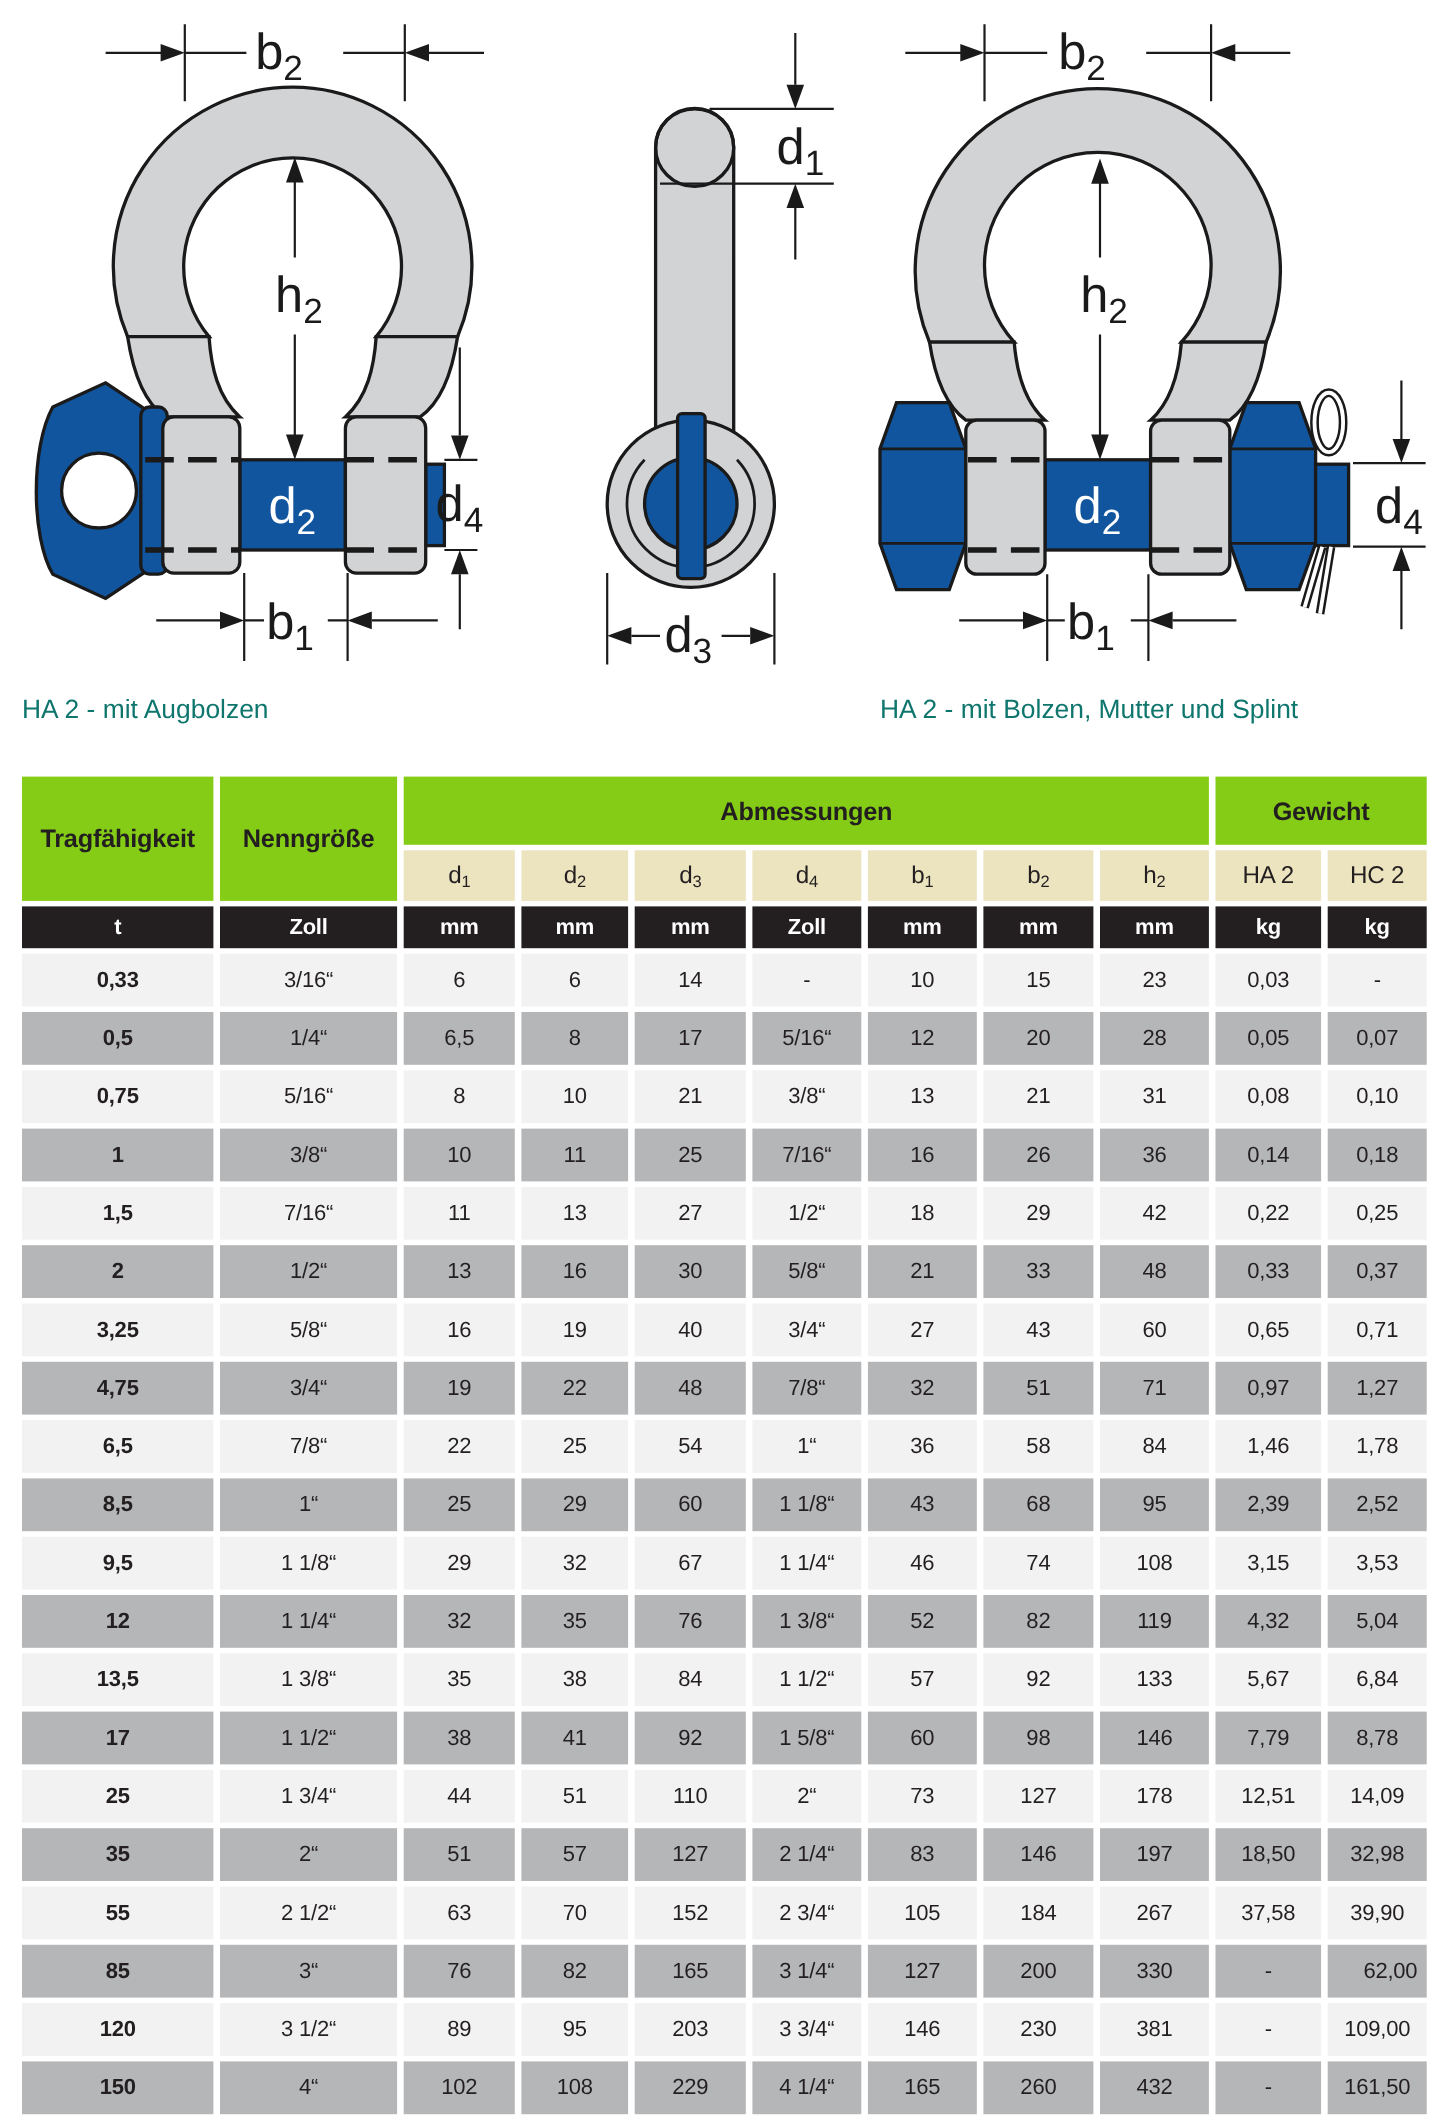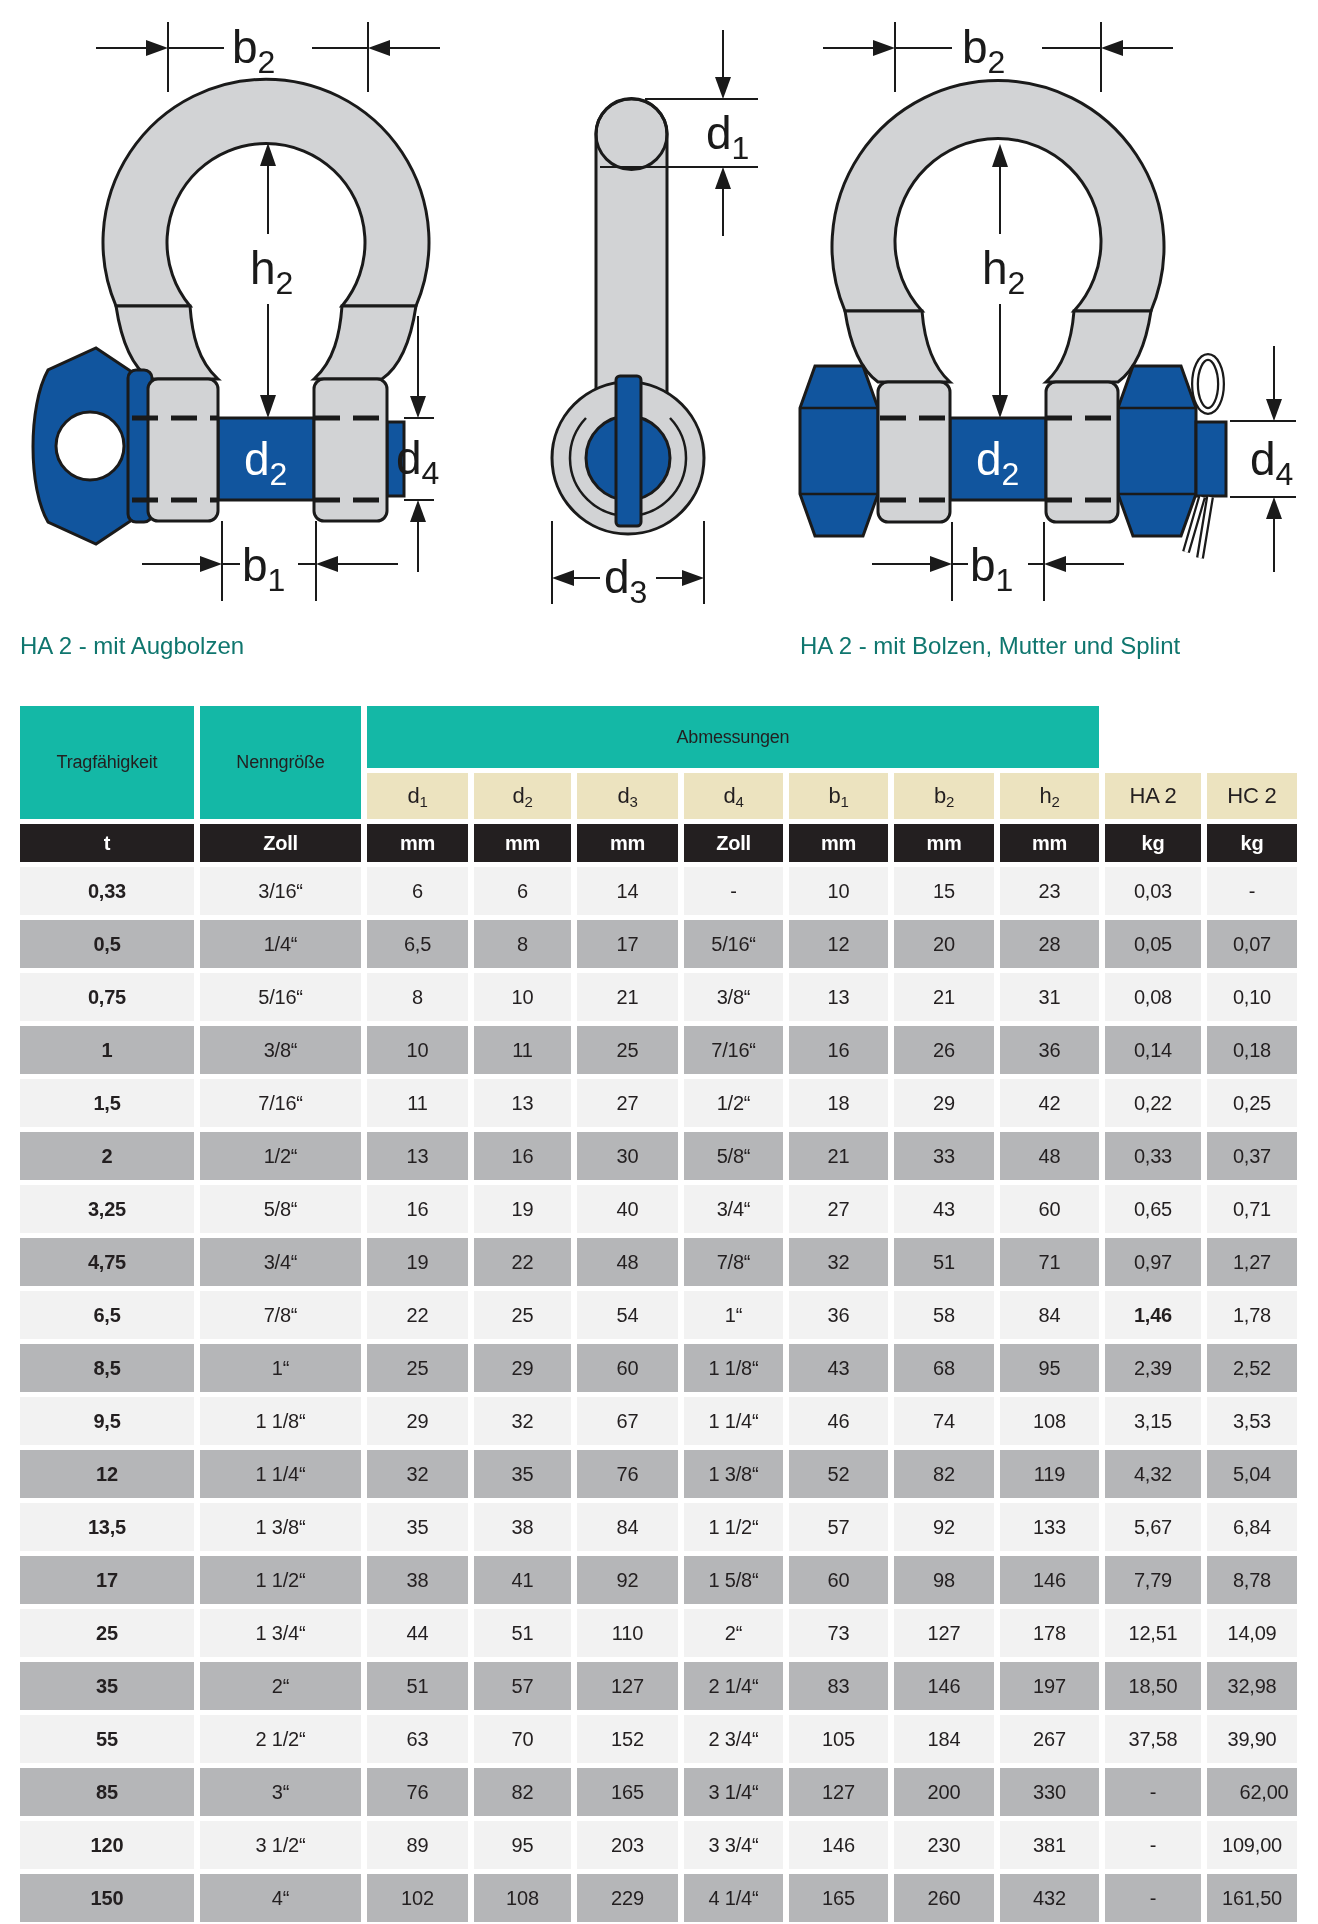--- a/index.html
+++ b/index.html
@@ -32,7 +32,7 @@
     gap:5px 6px;background:#ffffff;
   }
   .cell{display:flex;align-items:center;justify-content:center;font-size:20px;letter-spacing:-0.2px;}
-  .hd{background:#14b8a6;font-weight:normal;font-size:18px;}
+  .hd{background:#84cc16;font-weight:bold;font-size:23px;}
   .sh{background:#ece3bf;font-size:22px;}
   .sh .subsc{font-size:15px;transform:translateY(5px);}
   .un{background:#231f20;color:#ffffff;font-weight:bold;font-size:20px;}

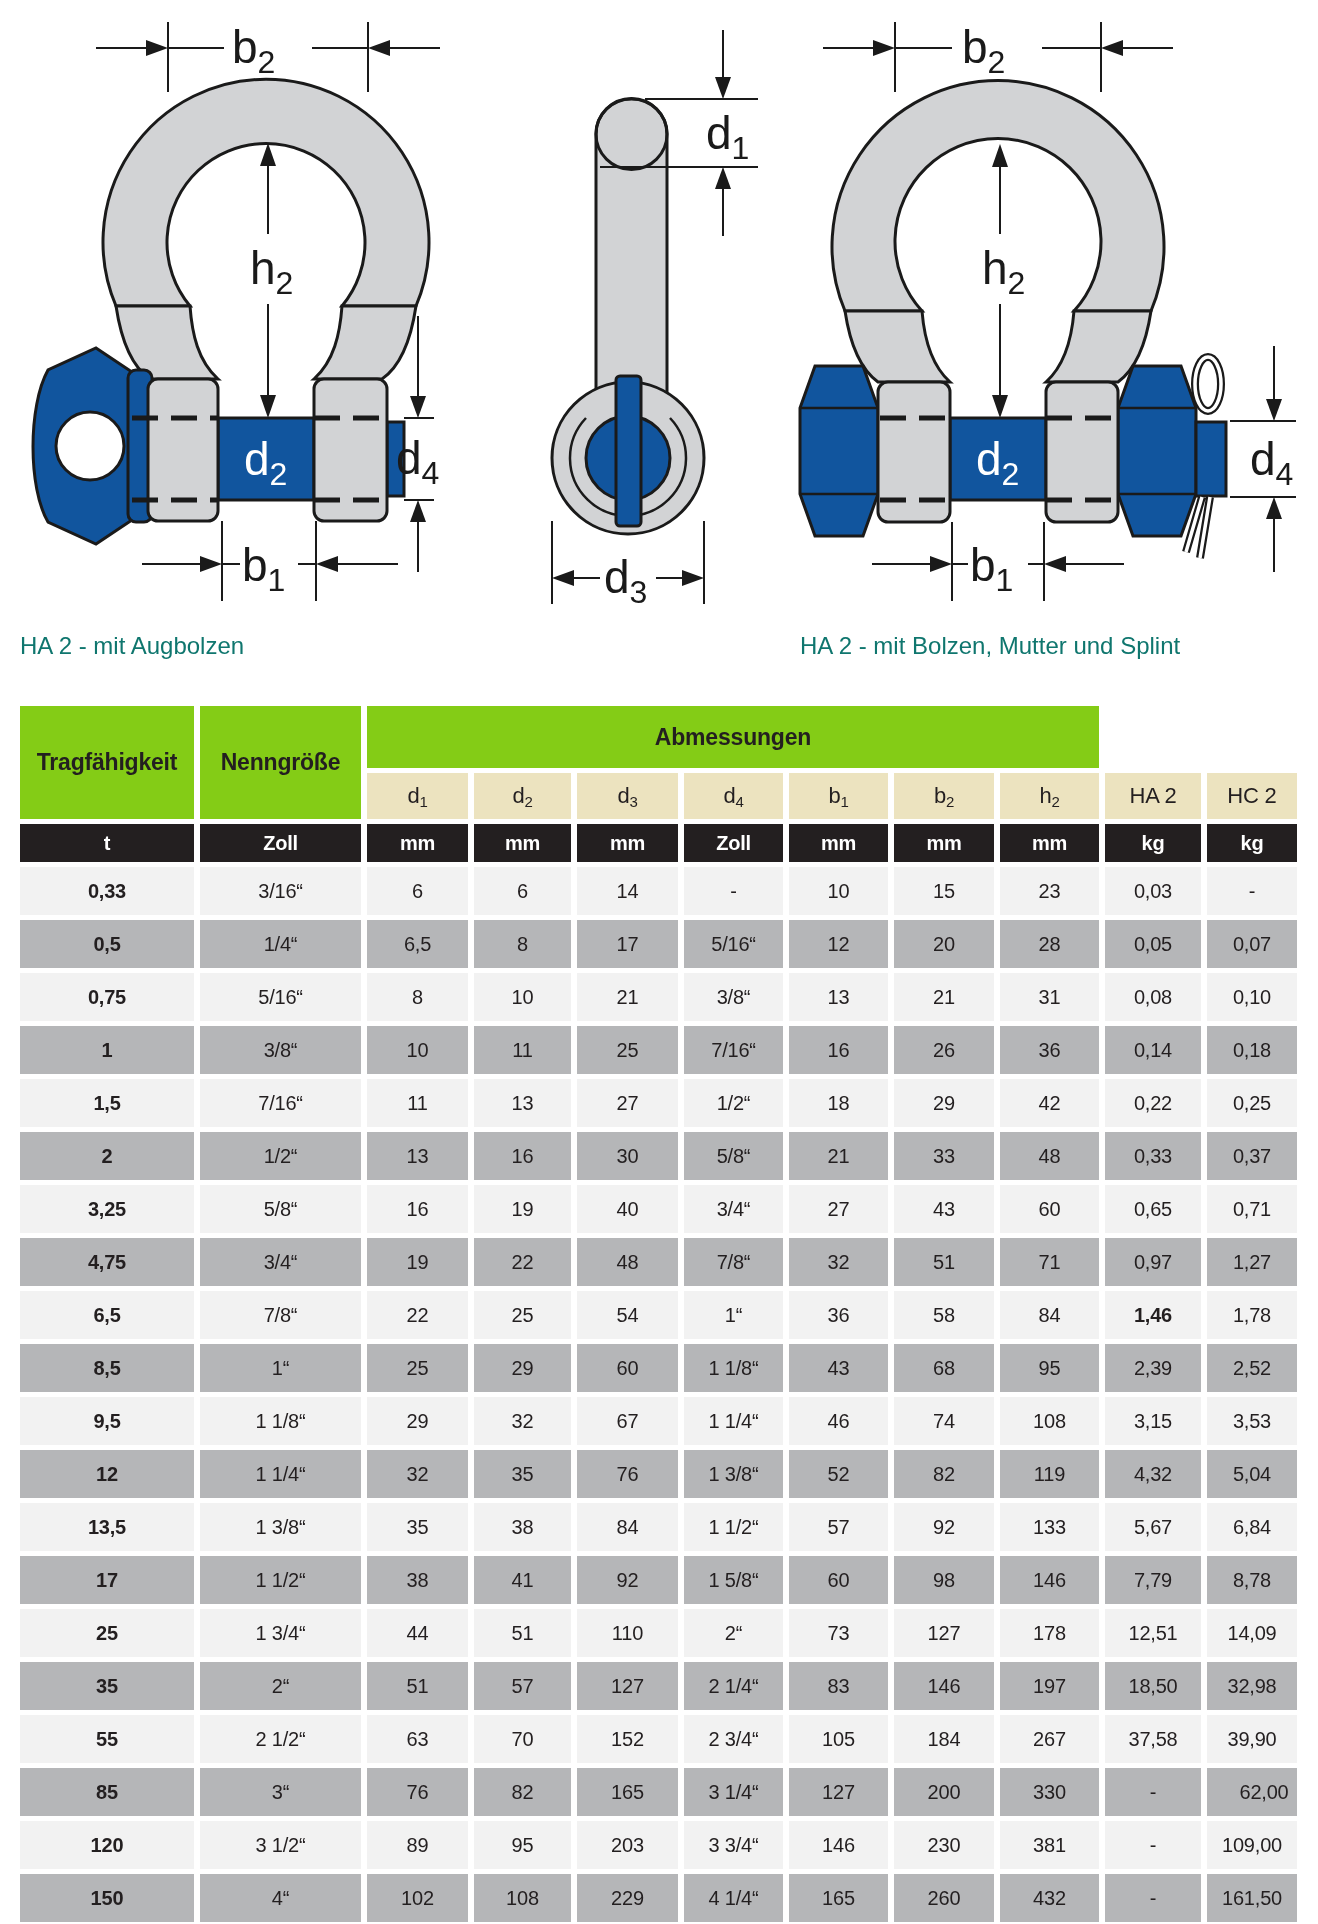--- a/index.html
+++ b/index.html
@@ -164,6 +164,7 @@
     <div class="cell hd" style="grid-area: 1 / 2 / span 2;">Nenngröße</div>
     <div class="cell hd" style="grid-area: 1 / 1 / span 2;">Tragfähigkeit</div>
     <div class="cell hd" style="grid-area: 1 / 3 / auto / span 7;">Abmessungen</div>
+    <div class="cell hd" style="grid-area: 1 / 10 / auto / span 2;">Gewicht</div>
     <div class="cell sh" style="grid-area: 2 / 3;">
       <span>d</span>
       <span class="subsc">1</span>

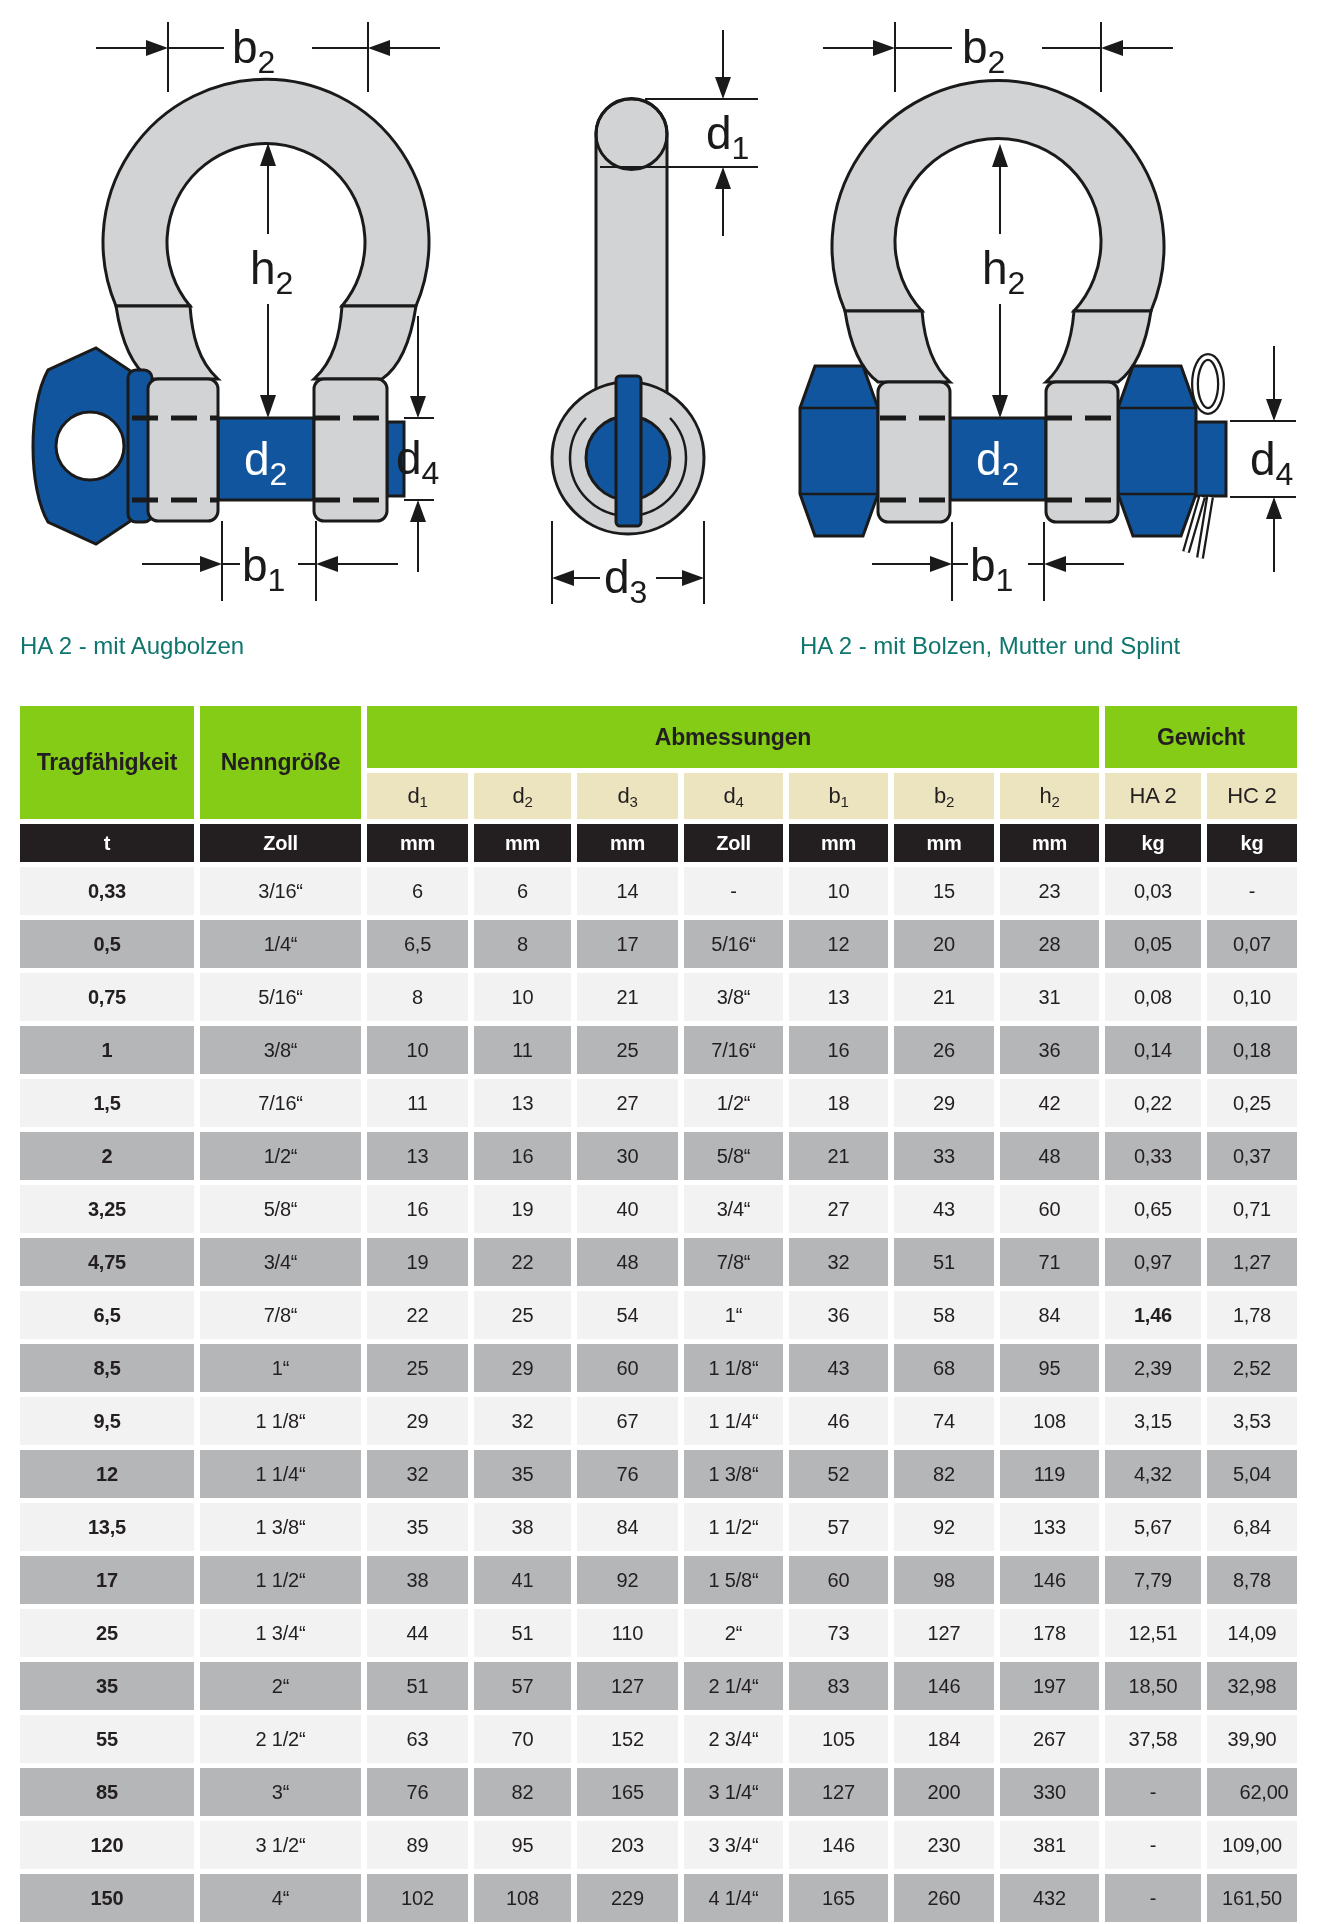--- a/index.html
+++ b/index.html
@@ -309,7 +309,7 @@
     <div class="cell lt" style="grid-area: 12 / 7;">36</div>
     <div class="cell lt" style="grid-area: 12 / 8;">58</div>
     <div class="cell lt" style="grid-area: 12 / 9;">84</div>
-    <div class="cell lt" style="grid-area: 12 / 10; font-weight: bold;">1,46</div>
+    <div class="cell lt" style="grid-area: 12 / 10;">1,46</div>
     <div class="cell lt" style="grid-area: 12 / 11;">1,78</div>
     <div class="cell gr fw" style="grid-area: 13 / 1;">8,5</div>
     <div class="cell gr" style="grid-area: 13 / 2;">1“</div>

